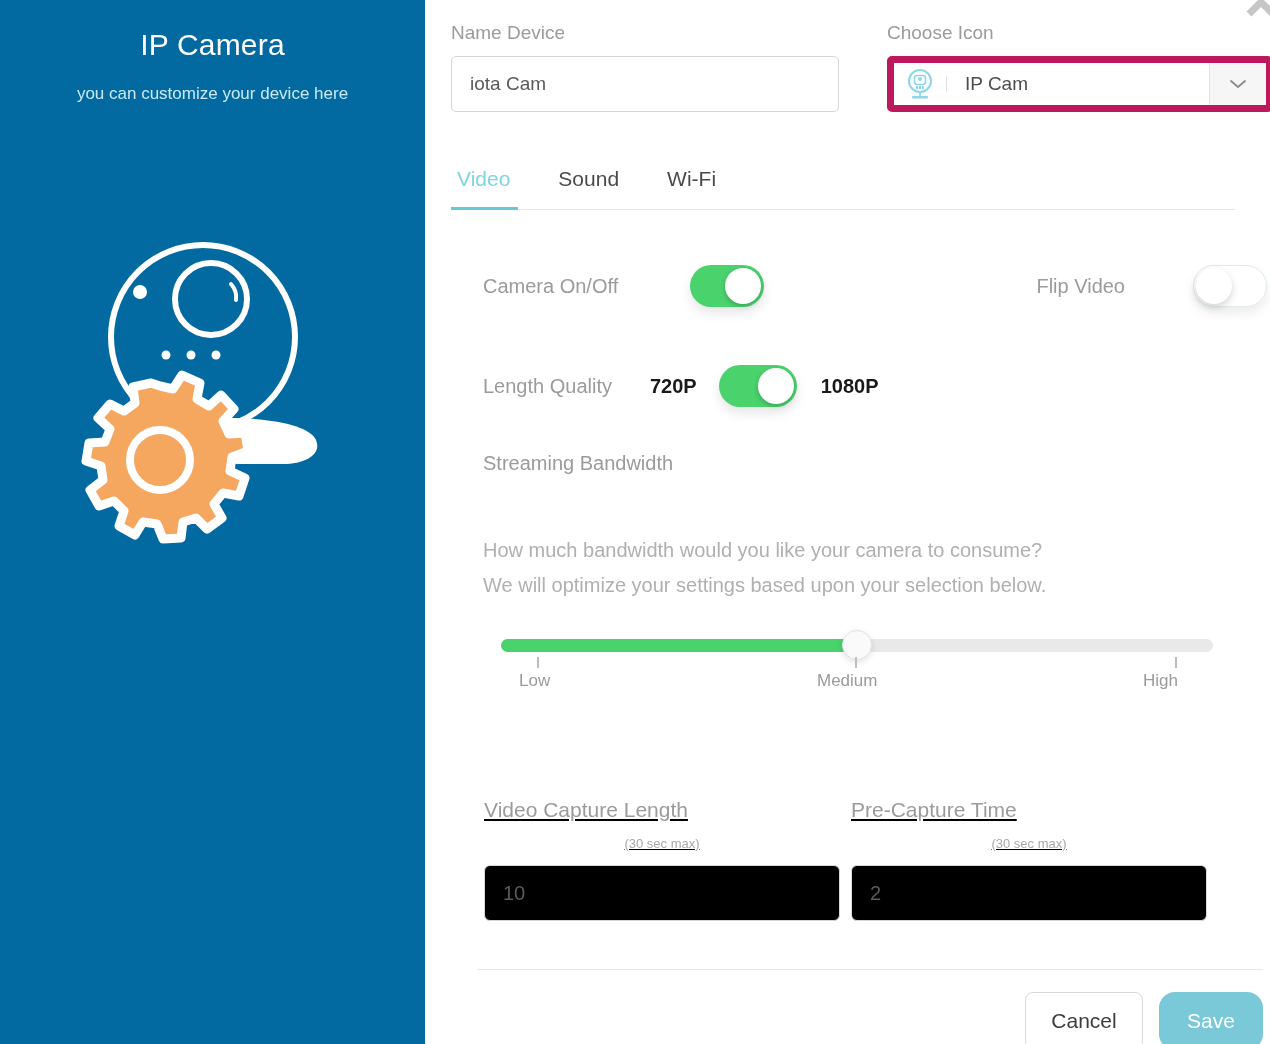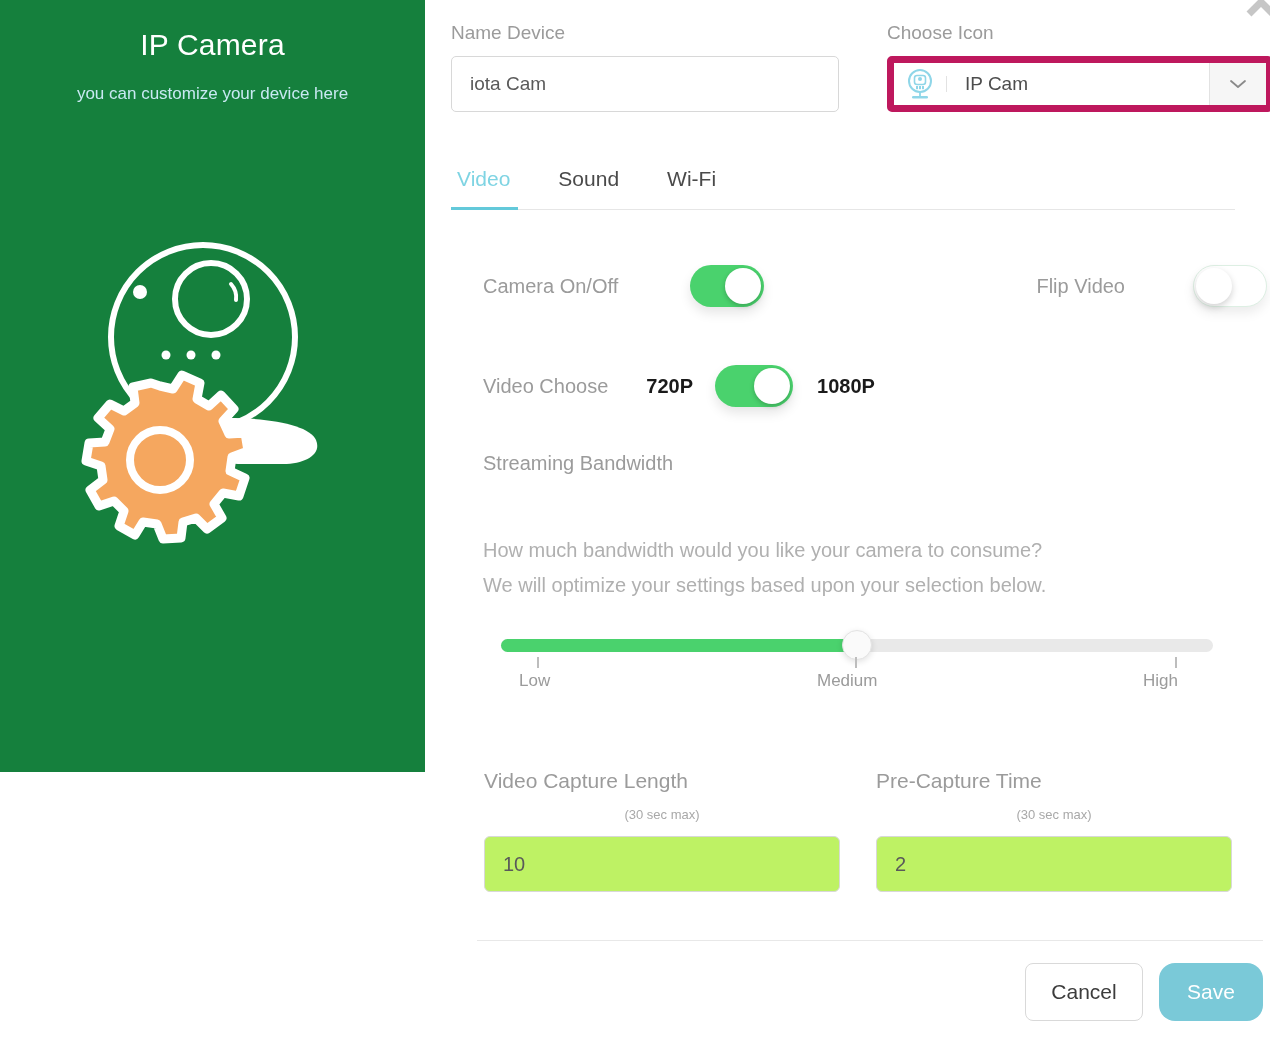--- a/index.html
+++ b/index.html
@@ -19,8 +19,8 @@
   
   #sidebar {
     width: 425px;
-    height: 772px;
-    background: #15803d;
+    height: 1044px;
+    background: #0369a1;
     flex: 0 0 425px;
     position: relative;
     color: #ffffff;

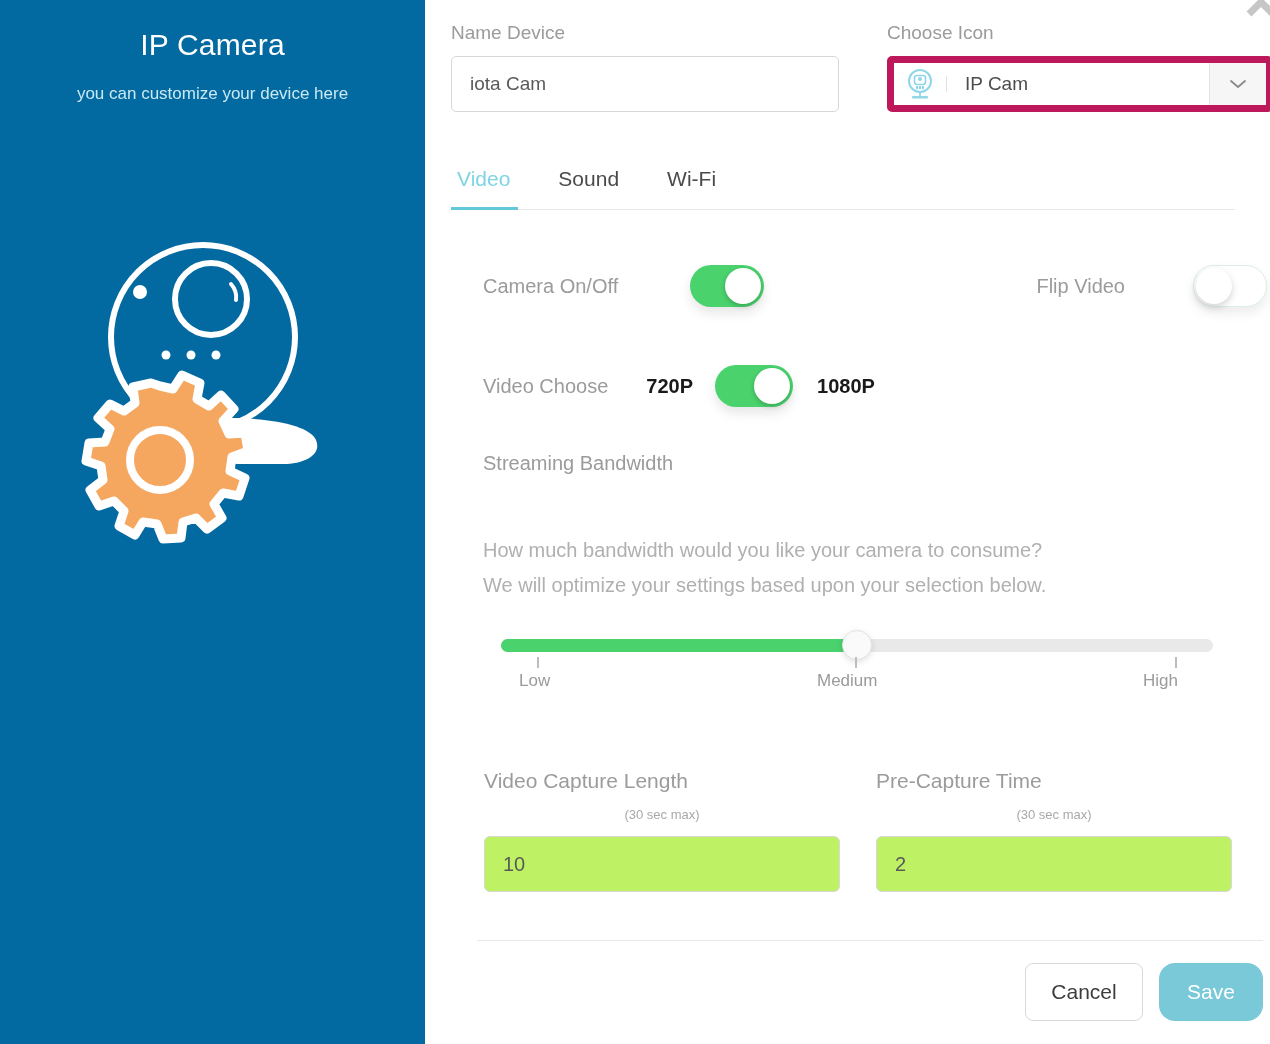--- a/index.html
+++ b/index.html
@@ -438,7 +438,7 @@
       </div>
 
       <div class="quality-row">
-        <div class="toggle-label">Video Choose</div>
+        <div class="toggle-label">Length Quality</div>
         <div class="quality-opt" id="quality-720">720P</div>
         <div class="switch on" id="quality-switch">
           <div class="knob"></div>

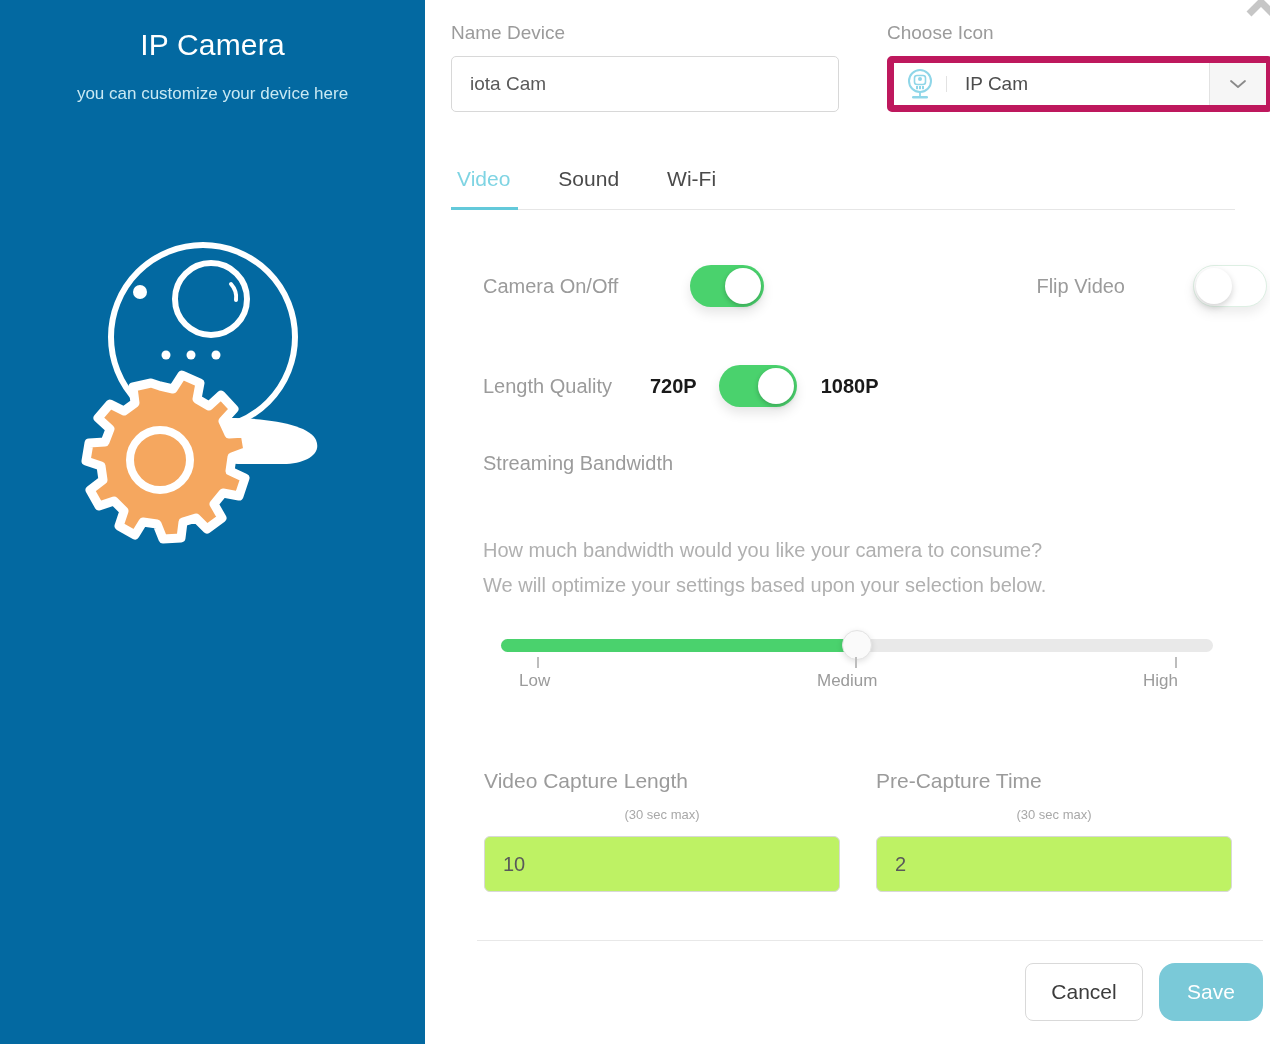--- a/index.html
+++ b/index.html
@@ -282,9 +282,10 @@
 
   #capture-row {
     display: flex;
-    gap: 36px;
-    margin-top: 68px;
+    gap: 11px;
+    margin-top: 97px;
     padding-left: 1px;
+    text-decoration: underline;
   }
   .capture-col { width: 356px; flex: 0 0 356px; }
   .capture-title { font-size: 21px; color: #9b9b9b; }

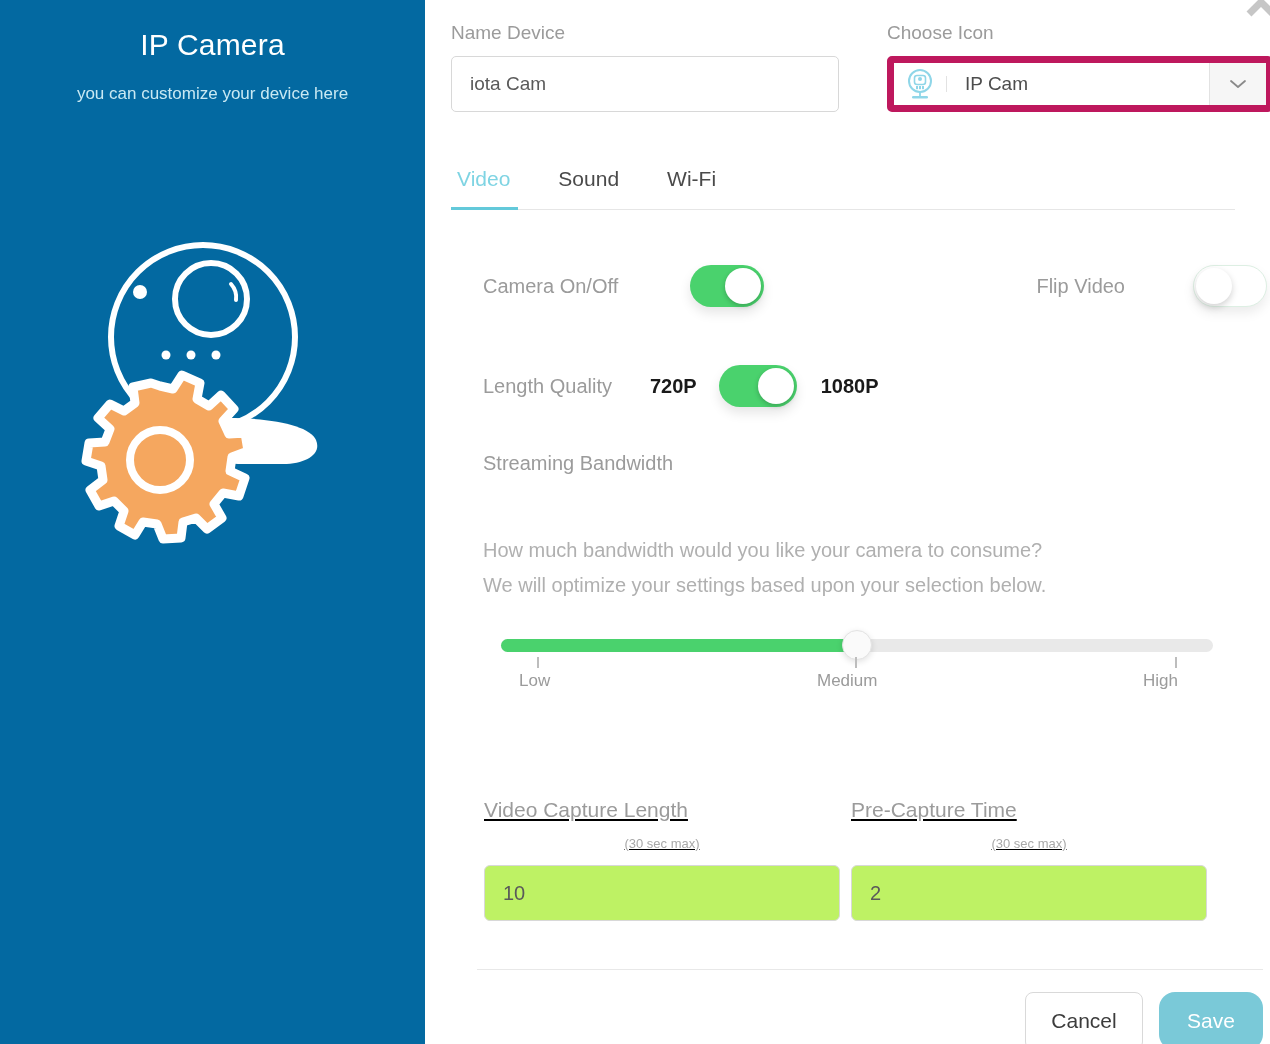--- a/index.html
+++ b/index.html
@@ -301,7 +301,7 @@
     padding: 0 18px;
     font-family: "Liberation Sans", sans-serif;
     outline: none;
-    background: #bef264;
+    background: #000000;
   }
 
   #footer-divider {

